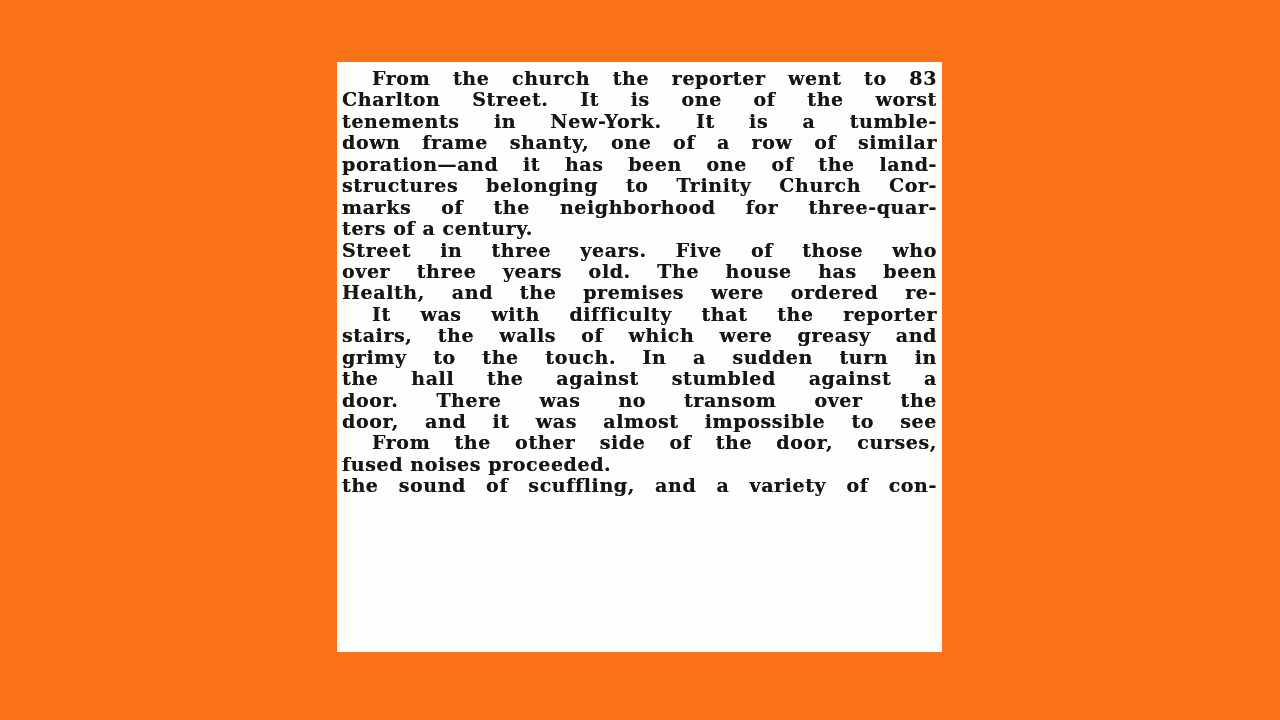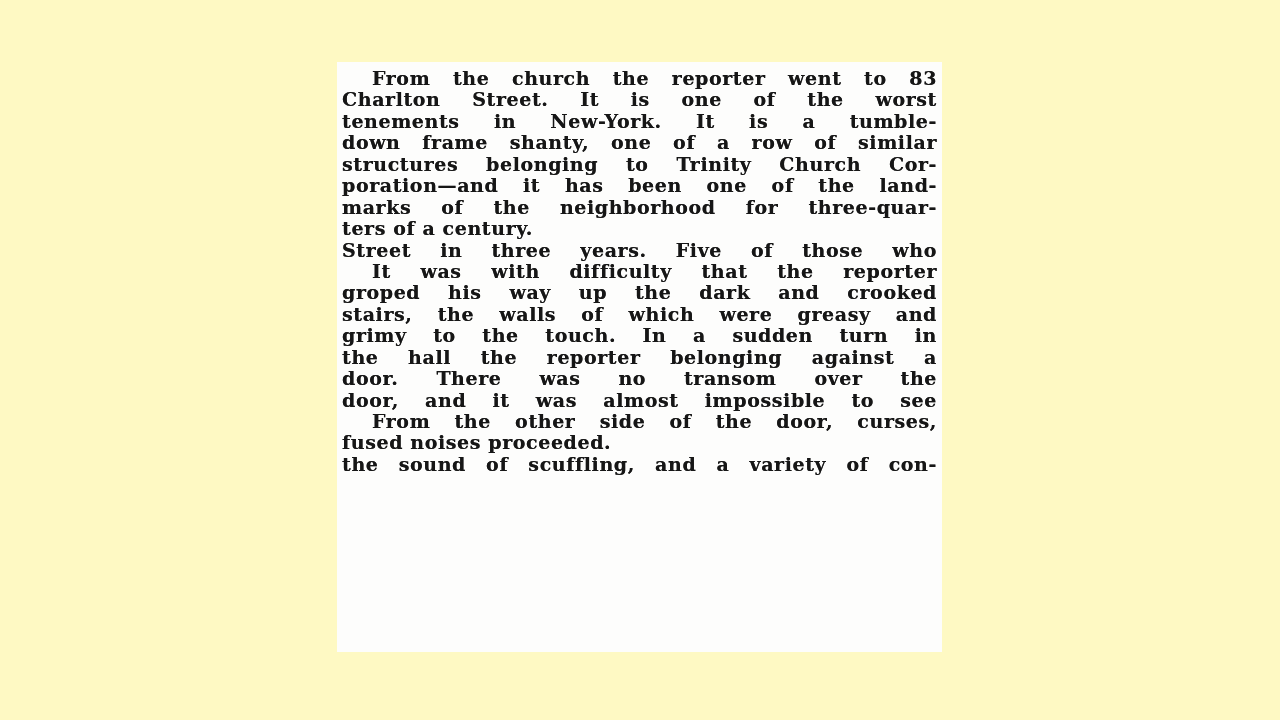--- a/index.html
+++ b/index.html
@@ -16,7 +16,7 @@
     position: relative;
     width: 1280px;
     height: 720px;
-    background: #fef9c3;
+    background: #f97316;
   }
   .clipping {
     position: absolute;

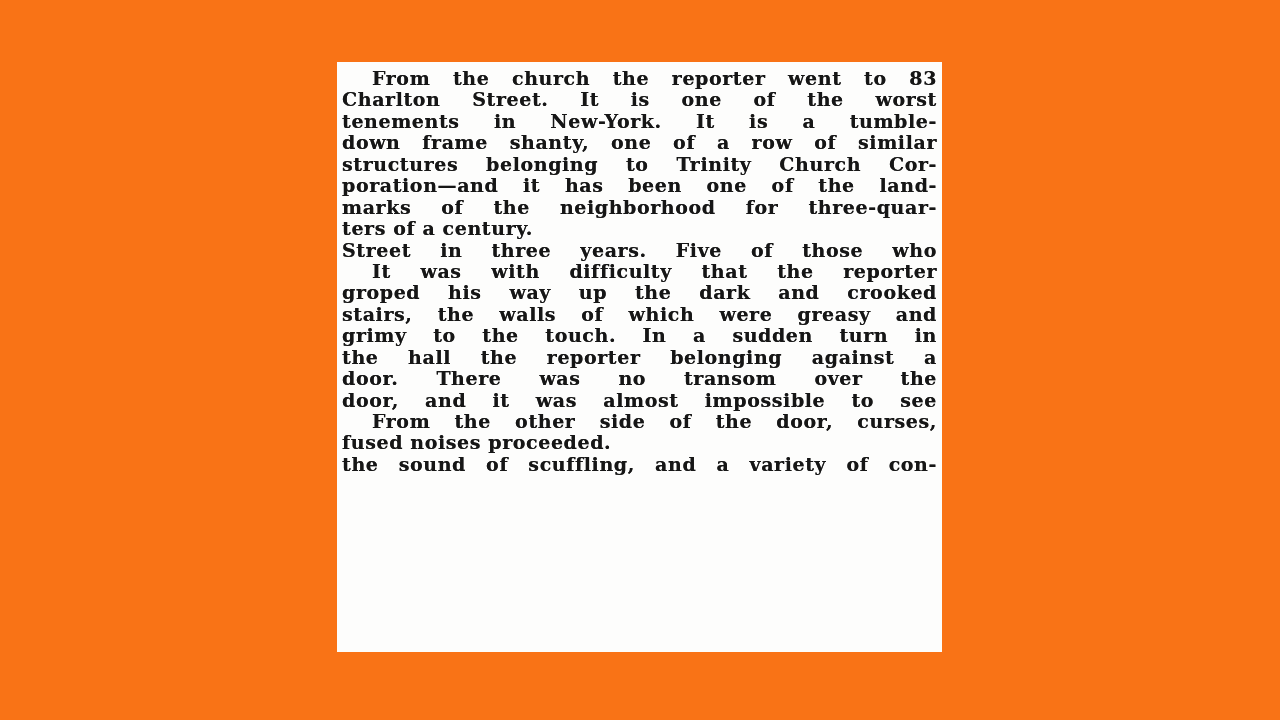--- a/index.html
+++ b/index.html
@@ -62,8 +62,8 @@
           <div class="line">Charlton Street. It is one of the worst</div>
           <div class="line">tenements in New-York. It is a tumble-</div>
           <div class="line">down frame shanty, one of a row of similar</div>
+          <div class="line">poration—and it has been one of the land-</div>
           <div class="line">structures belonging to Trinity Church Cor-</div>
-          <div class="line">poration—and it has been one of the land-</div>
           <div class="line">marks of the neighborhood for three-quar-</div>
           <div class="line last">ters of a century.</div>
         </div>

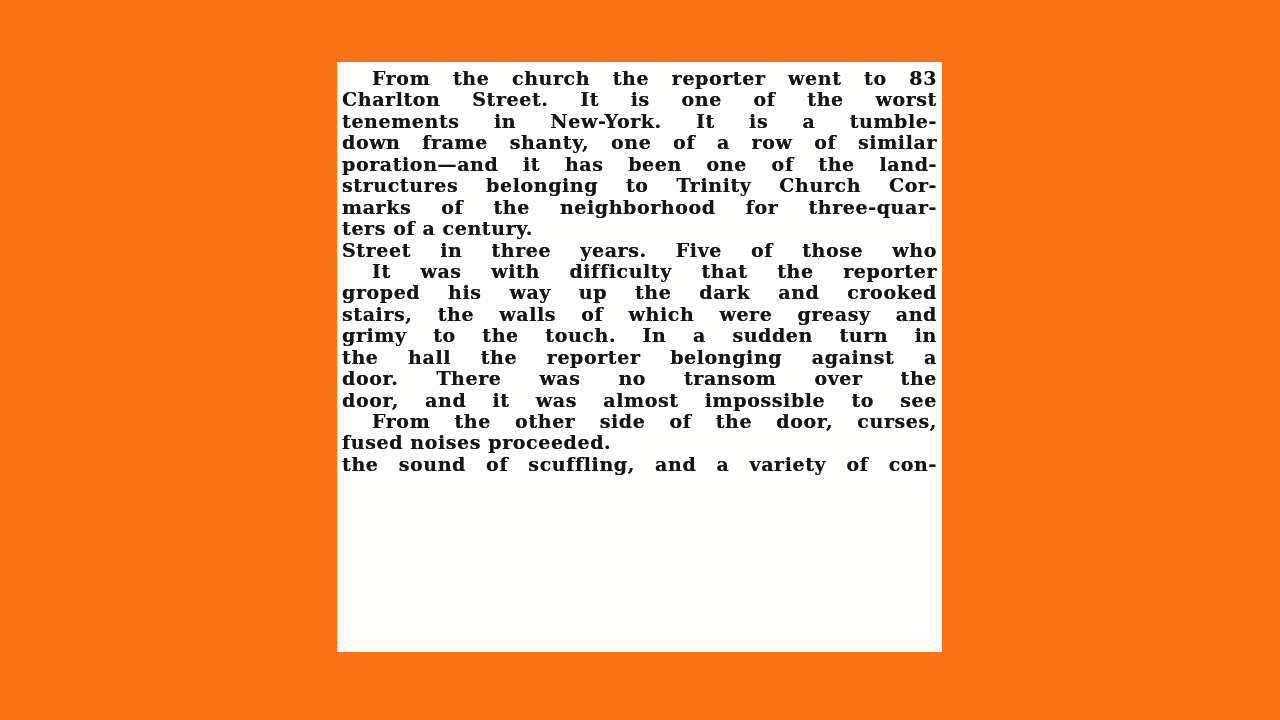--- a/index.html
+++ b/index.html
@@ -69,6 +69,7 @@
         </div>
         <div class="paragraph">
           <div class="line">Street in three years. Five of those who</div>
+          <div class="line">over three years old. The house has been</div>
         </div>
         <div class="paragraph">
           <div class="line first">It was with difficulty that the reporter</div>

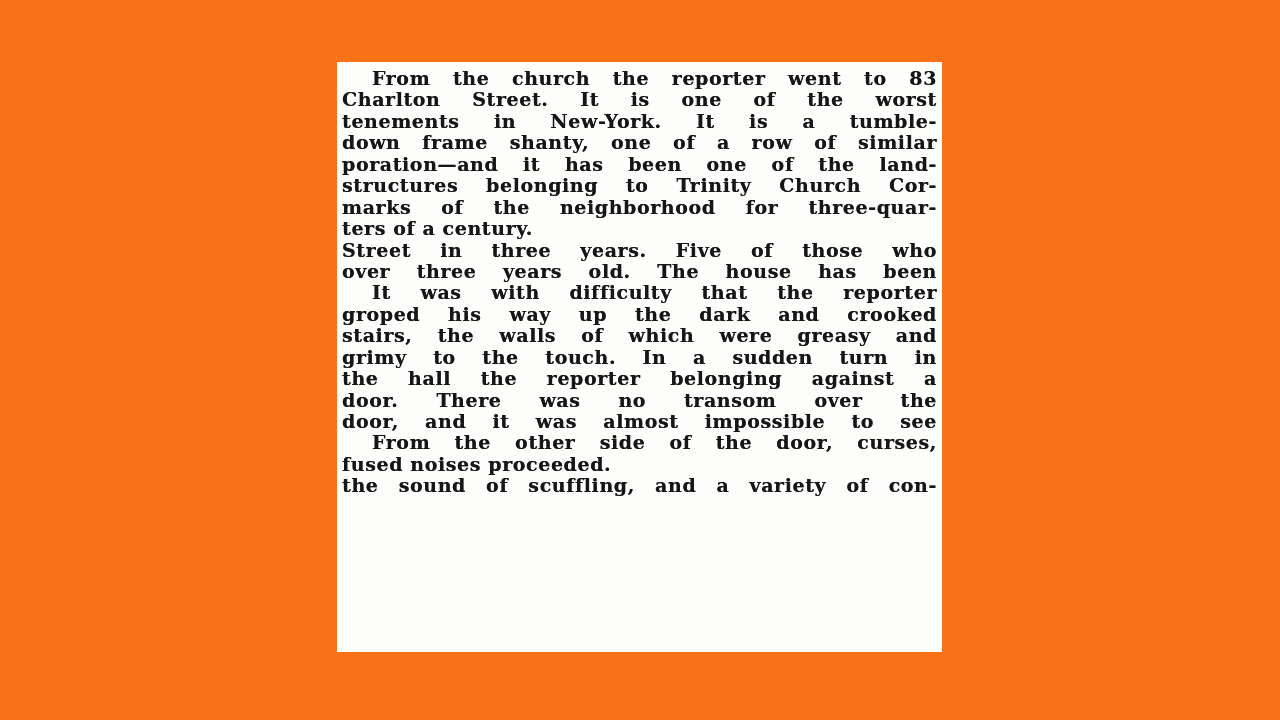--- a/index.html
+++ b/index.html
@@ -70,6 +70,7 @@
         <div class="paragraph">
           <div class="line">Street in three years. Five of those who</div>
           <div class="line">over three years old. The house has been</div>
+          <div class="line">Health, and the premises were ordered re-</div>
         </div>
         <div class="paragraph">
           <div class="line first">It was with difficulty that the reporter</div>

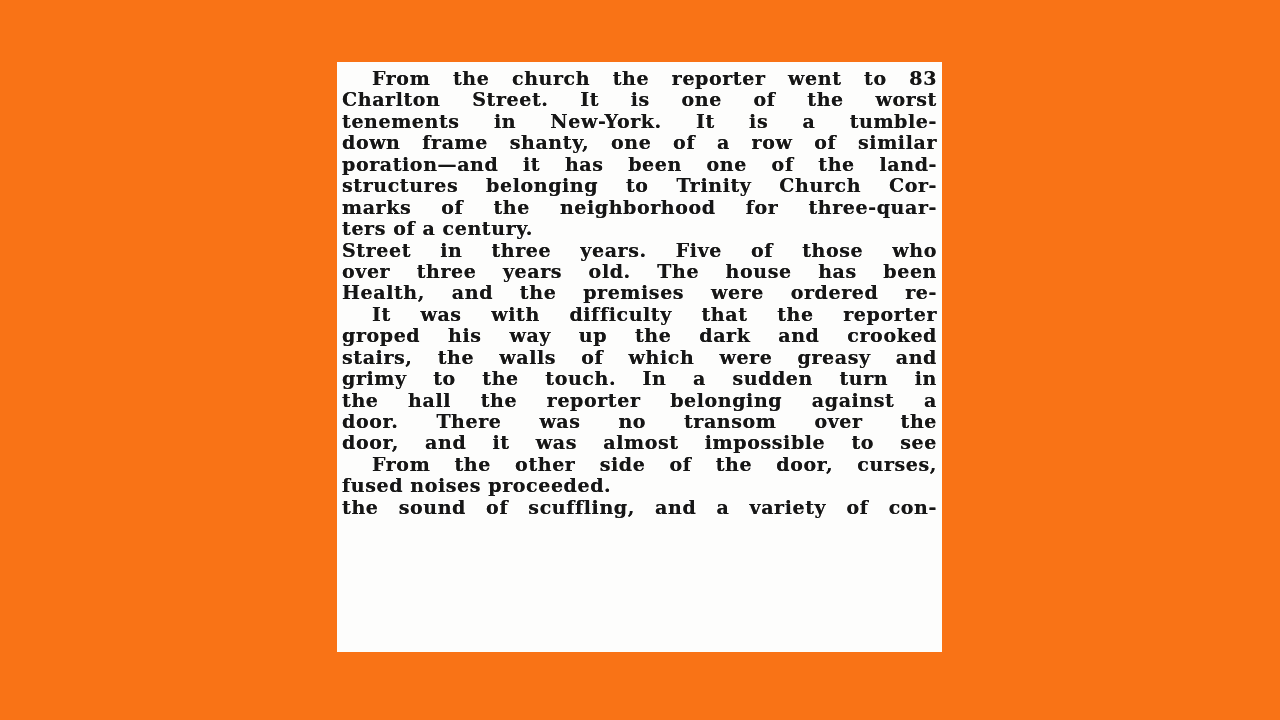--- a/index.html
+++ b/index.html
@@ -74,7 +74,6 @@
         </div>
         <div class="paragraph">
           <div class="line first">It was with difficulty that the reporter</div>
-          <div class="line">groped his way up the dark and crooked</div>
           <div class="line">stairs, the walls of which were greasy and</div>
           <div class="line">grimy to the touch. In a sudden turn in</div>
           <div class="line">the hall the reporter belonging against a</div>

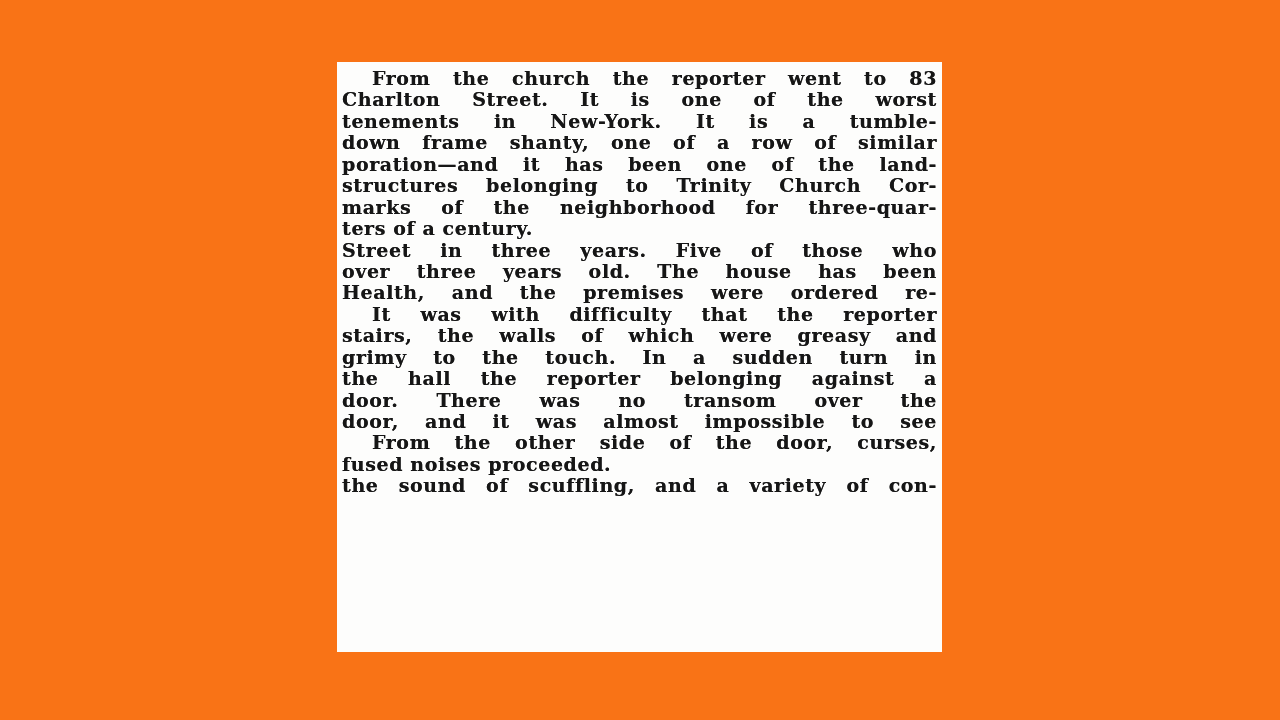--- a/index.html
+++ b/index.html
@@ -76,7 +76,7 @@
           <div class="line first">It was with difficulty that the reporter</div>
           <div class="line">stairs, the walls of which were greasy and</div>
           <div class="line">grimy to the touch. In a sudden turn in</div>
-          <div class="line">the hall the reporter belonging against a</div>
+          <div class="line">the hall the against stumbled against a</div>
           <div class="line">door. There was no transom over the</div>
           <div class="line">door, and it was almost impossible to see</div>
         </div>

